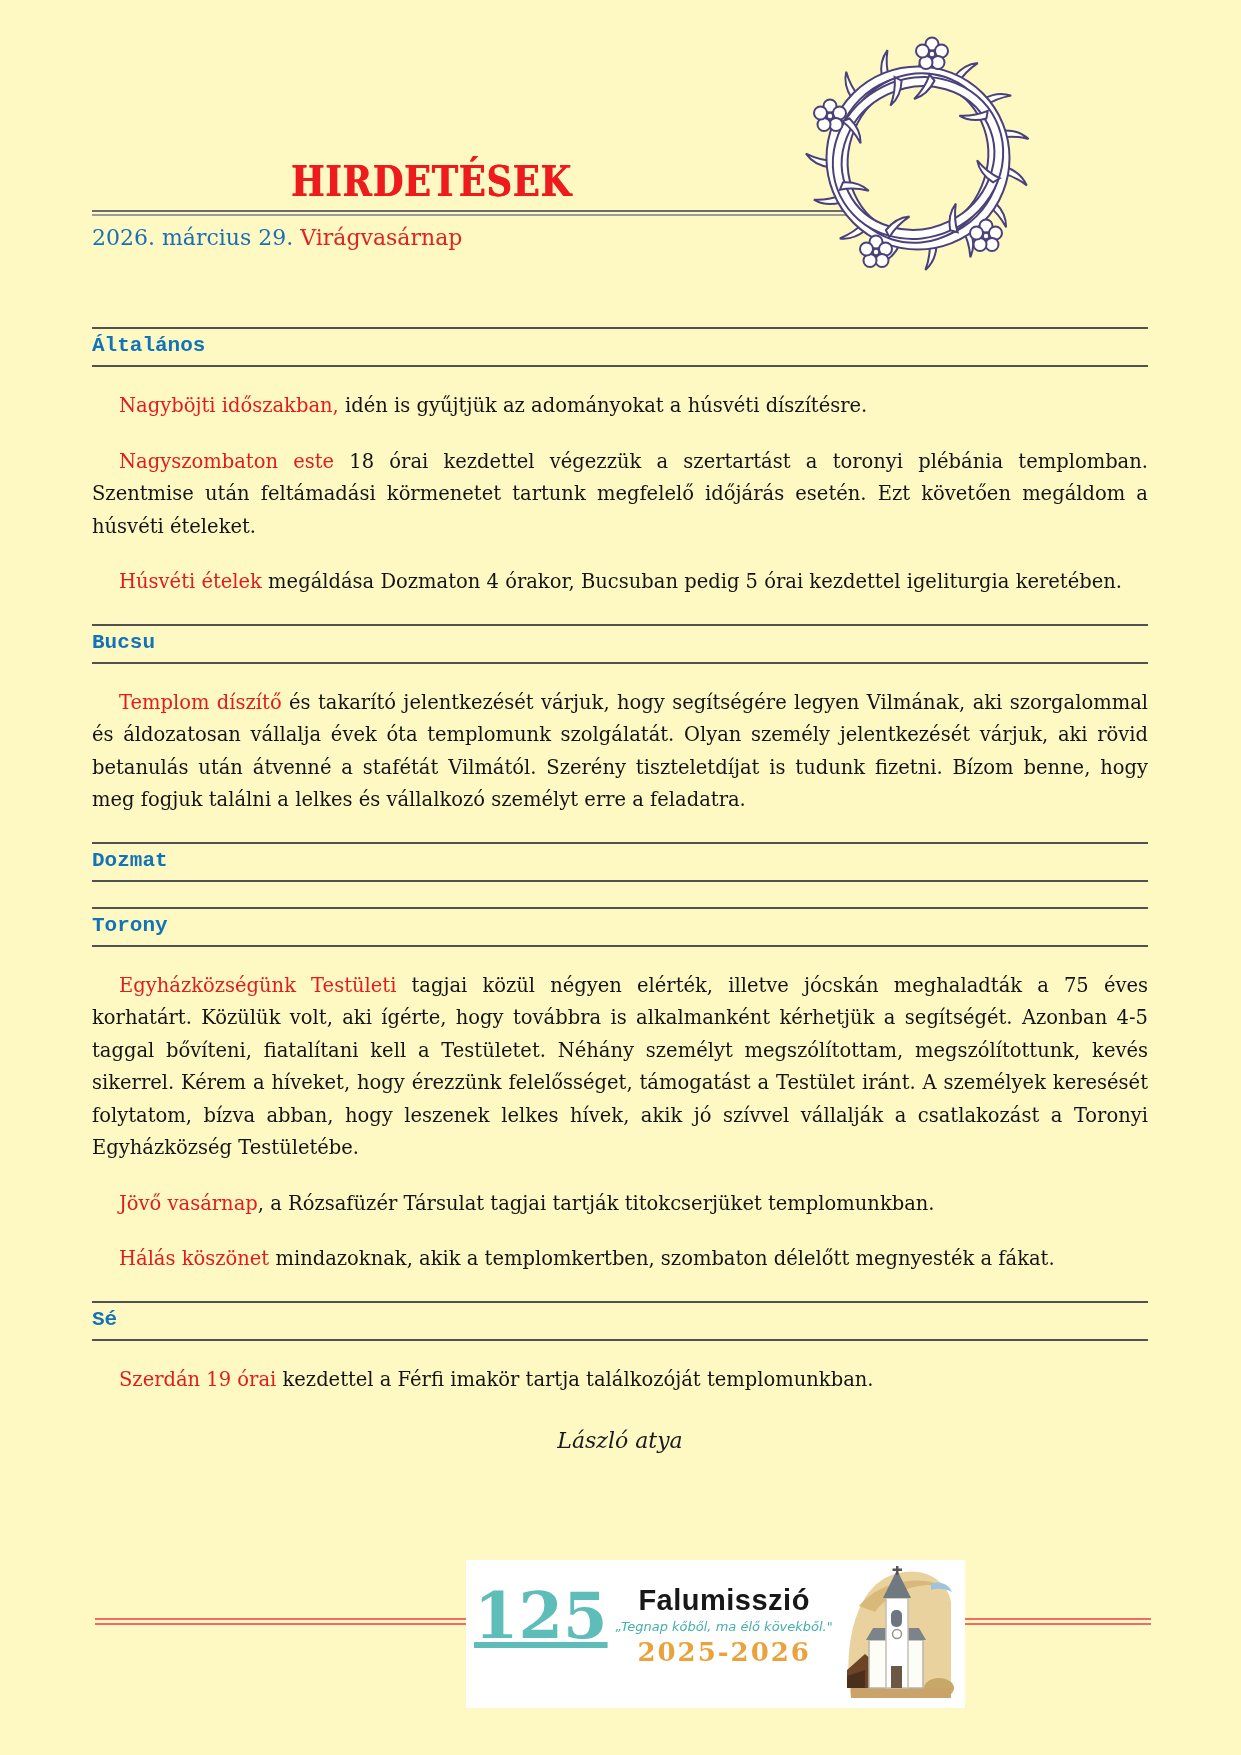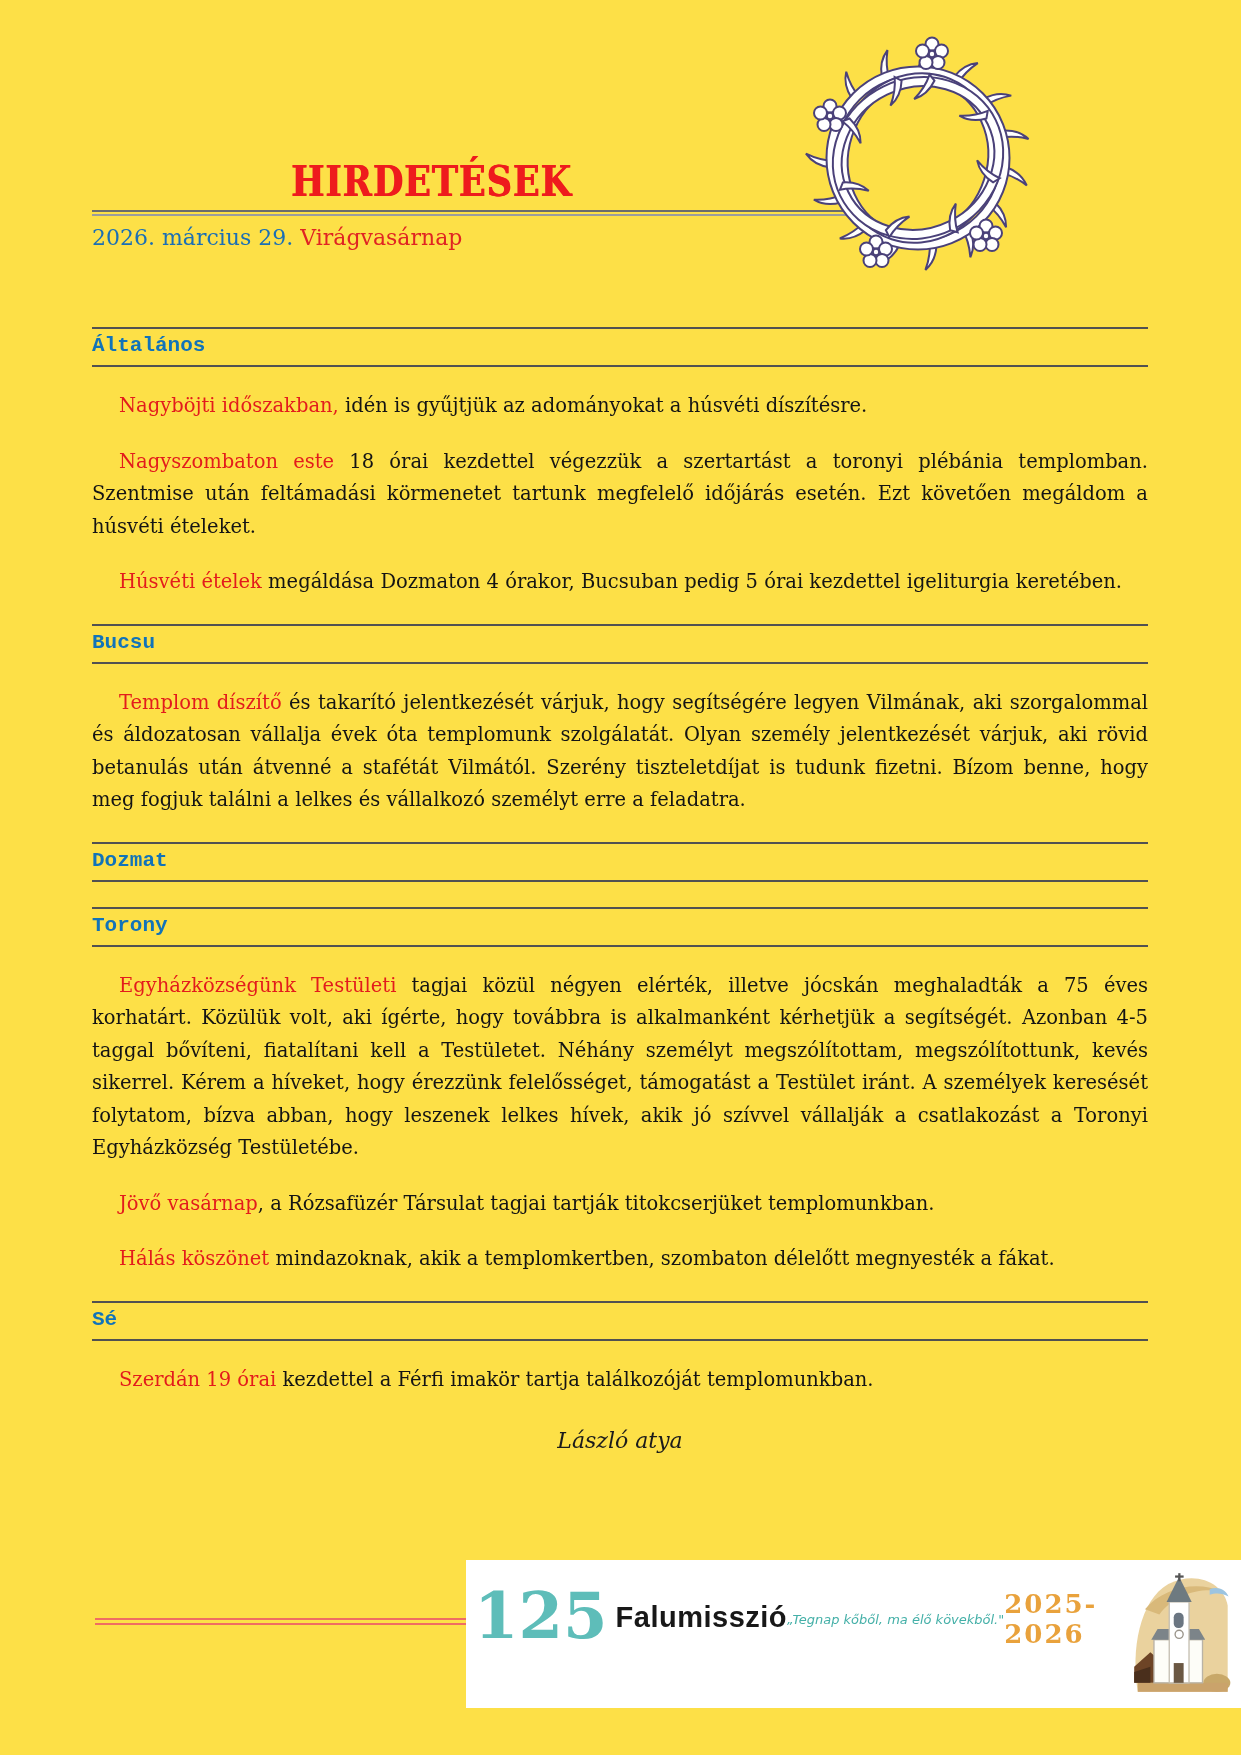--- a/index.html
+++ b/index.html
@@ -6,7 +6,7 @@
   .page{
     position:relative;
     width:1241px;height:1755px;
-    background:#fde047;
+    background:#fef9c3;
     font-family:"DejaVu Serif",serif;
     color:#141414;
     overflow:hidden;

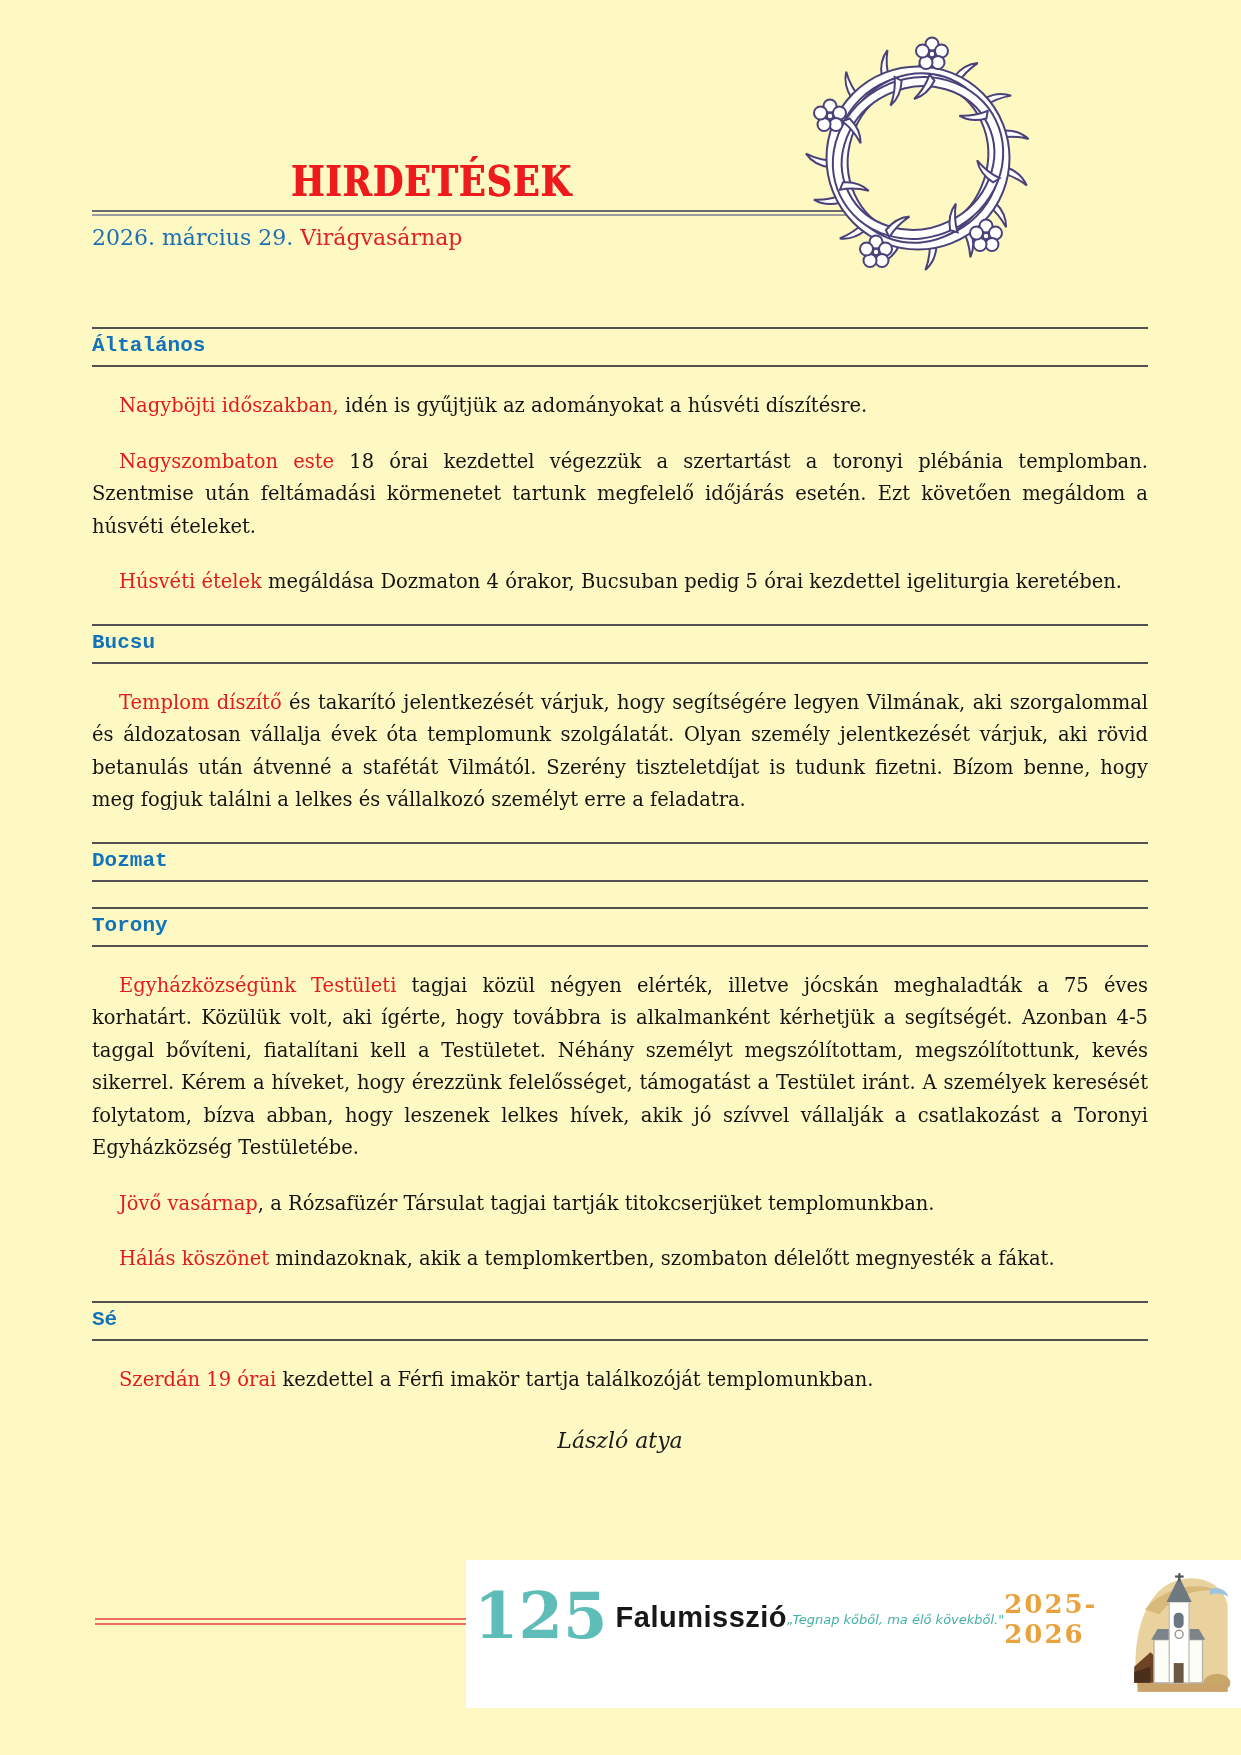--- a/index.html
+++ b/index.html
@@ -68,7 +68,7 @@
   }
   .logo-num{
     font-family:"DejaVu Serif",serif;font-weight:700;
-    font-size:64px;line-height:1;color:#5ebdb9;margin-top:24px;
+    font-size:64px;line-height:1;color:#5ebdb9;margin-top:24px;text-decoration:underline;
   }
   .logo-mid{display:flex;flex-direction:row;align-items:center;margin:26px 0 0 8px;}
   .logo-brand{

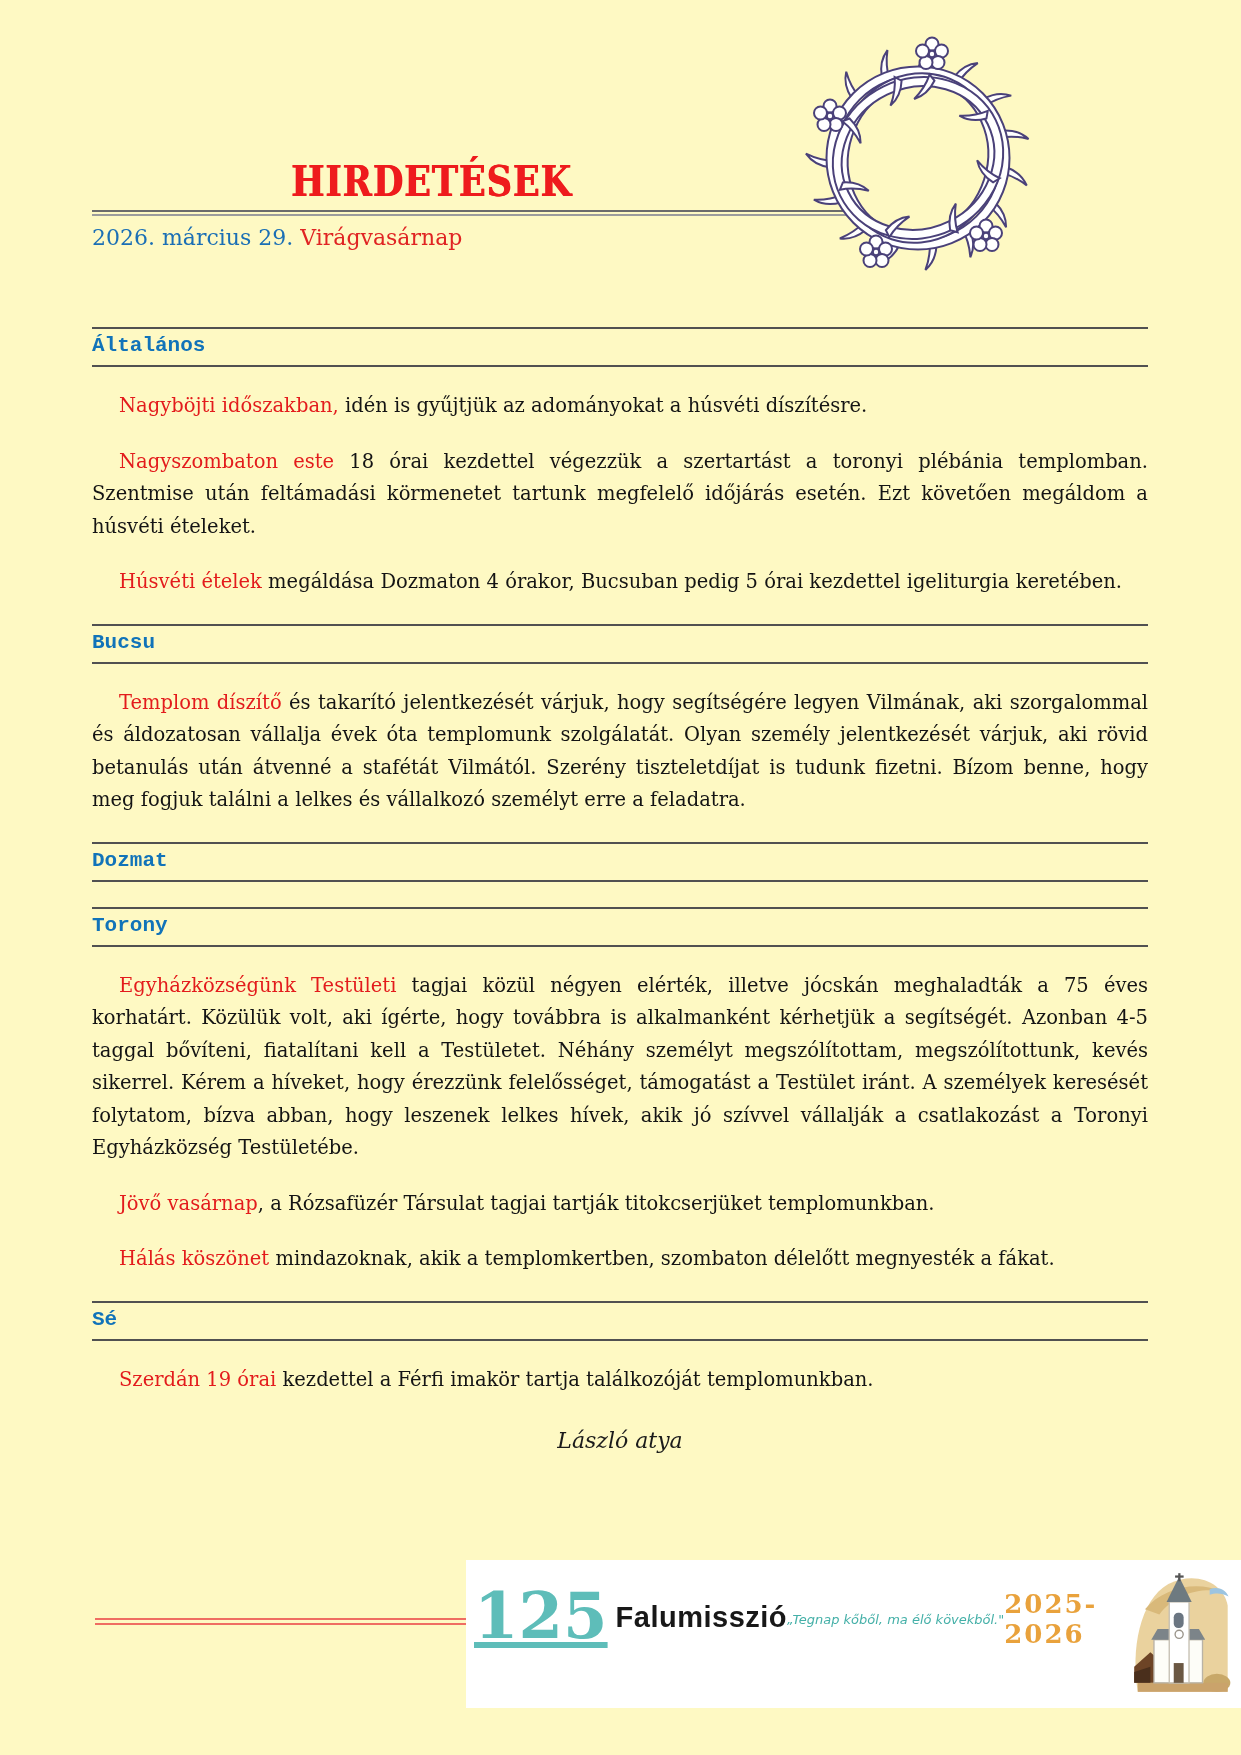--- a/index.html
+++ b/index.html
@@ -70,7 +70,7 @@
     font-family:"DejaVu Serif",serif;font-weight:700;
     font-size:64px;line-height:1;color:#5ebdb9;margin-top:24px;text-decoration:underline;
   }
-  .logo-mid{display:flex;flex-direction:row;align-items:center;margin:26px 0 0 8px;}
+  .logo-mid{display:flex;flex-direction:column;align-items:center;margin:26px 0 0 8px;}
   .logo-brand{
     font-family:"Liberation Sans",sans-serif;font-weight:700;
     font-size:29px;line-height:1;color:#181818;letter-spacing:0.5px;

